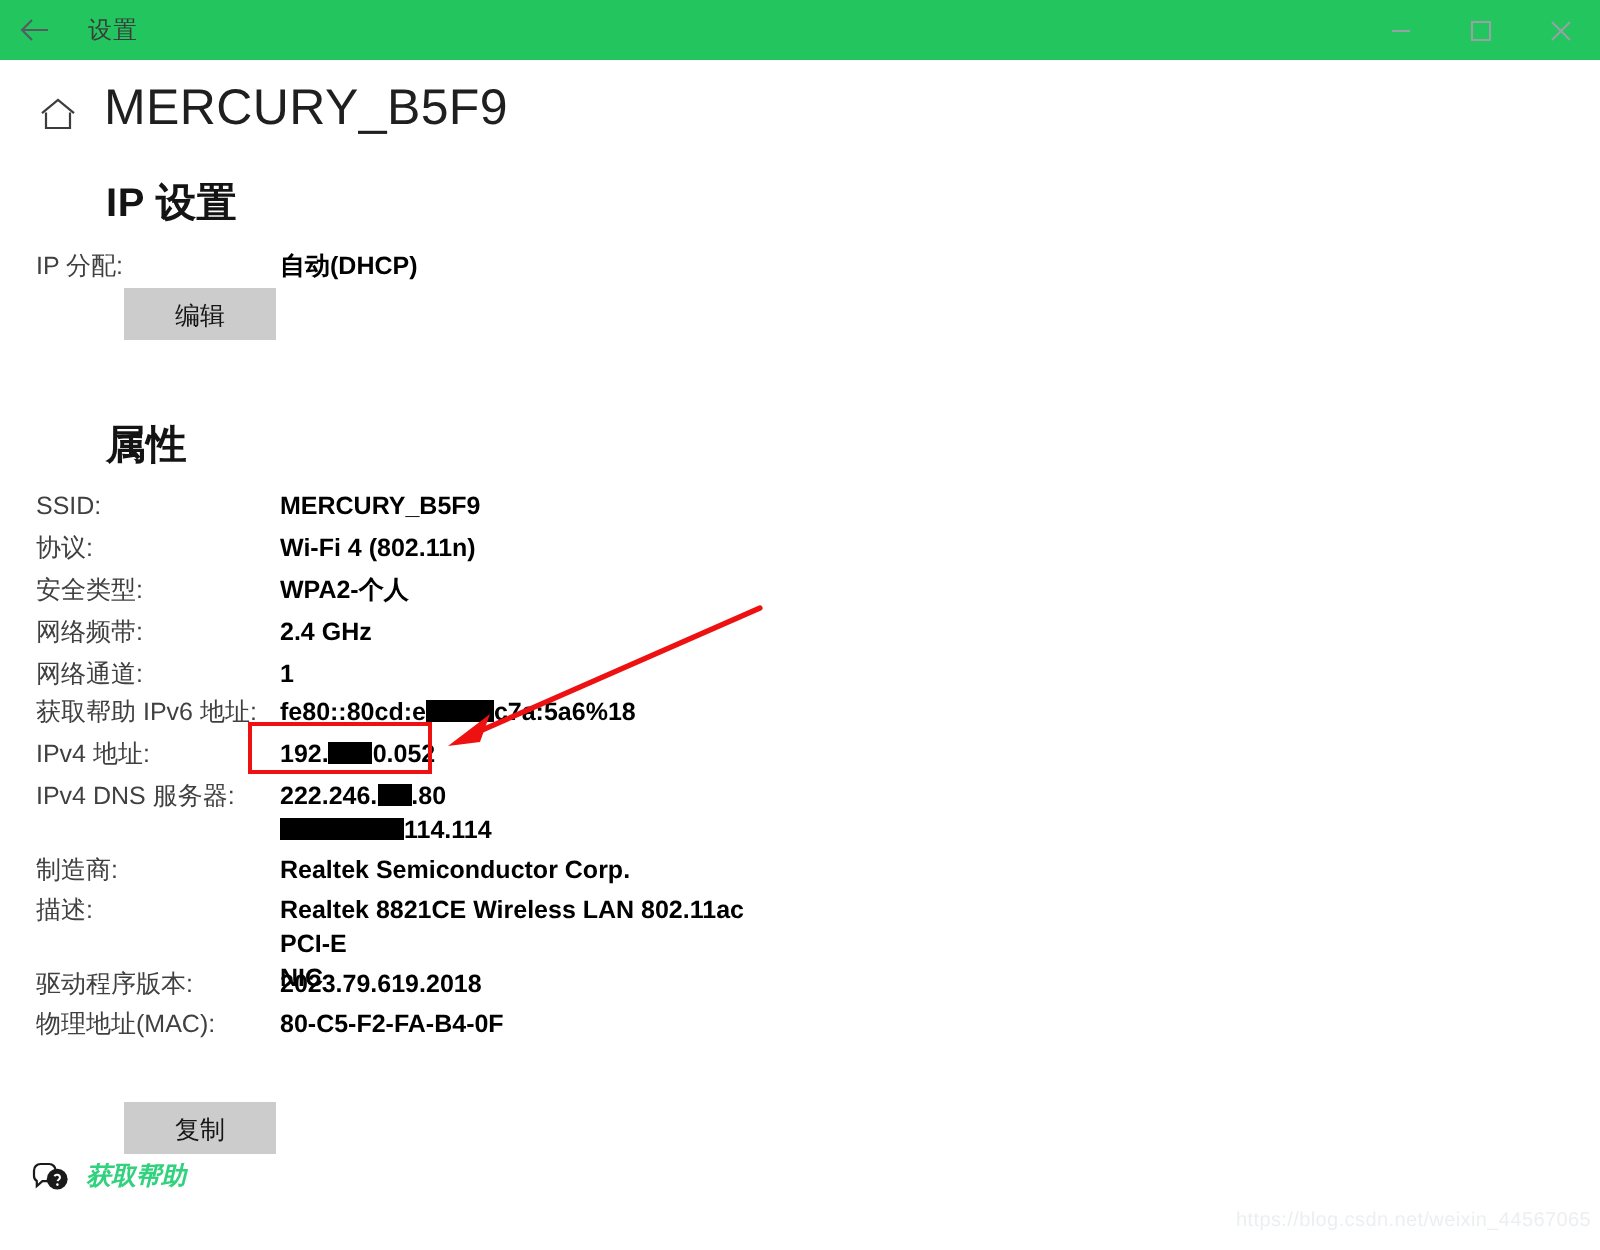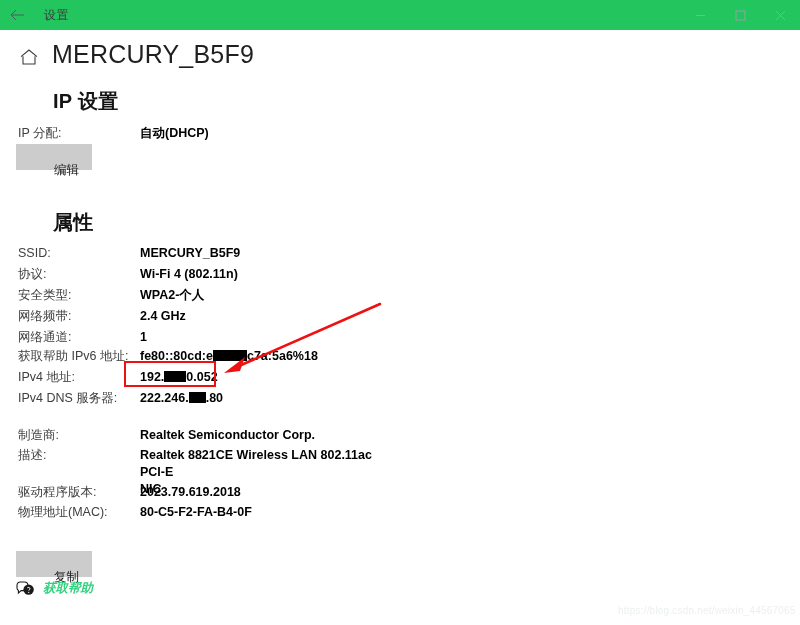--- a/index.html
+++ b/index.html
@@ -137,11 +137,12 @@
     color: #151515;
     font-size: 12.5px;
     font-family: "Liberation Sans", "DejaVu Sans", sans-serif;
-    padding: 12px;
+    padding: 0;
     height: 26px;
     width: 76px;
-    text-align: right;
+    text-align: center;
     line-height: 26px;
+    margin-left: 46px;
   }
   #edit-button { left: 16px; top: 144px; }
   #copy-button { left: 16px; top: 551px; }

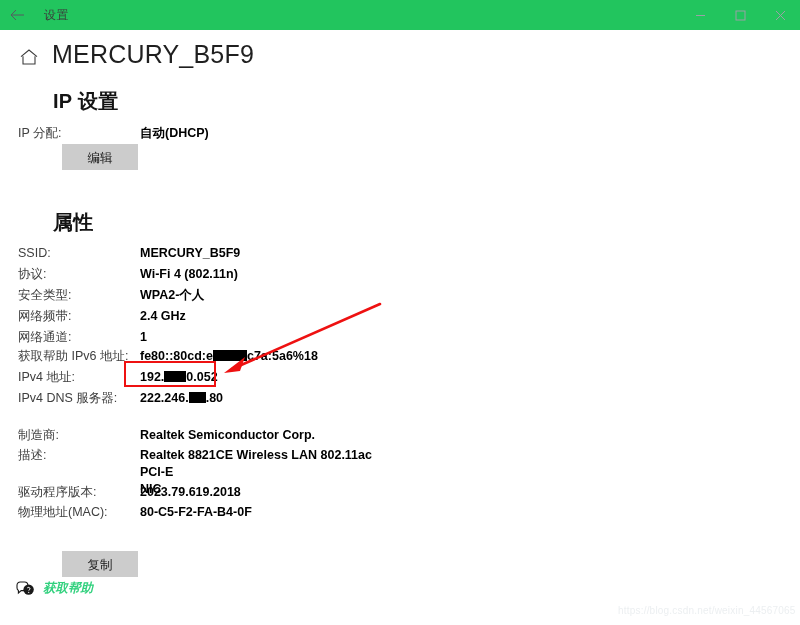--- a/index.html
+++ b/index.html
@@ -287,7 +287,7 @@
 
 <div class="row" style="top:390px;">
   <span class="label">IPv4 DNS 服务器:</span>
-  <span class="value"><span>222.246.</span><span class="redact w-dns1"></span><span>.80</span></span>
+  <span class="value"><span>222.246.</span><span class="redact w-dns1"></span><span>.80</span><span class="line2"><span class="redact w-dns2"></span><span>114.114</span></span></span>
 </div>
 
 <div class="row" style="top:427px;">

